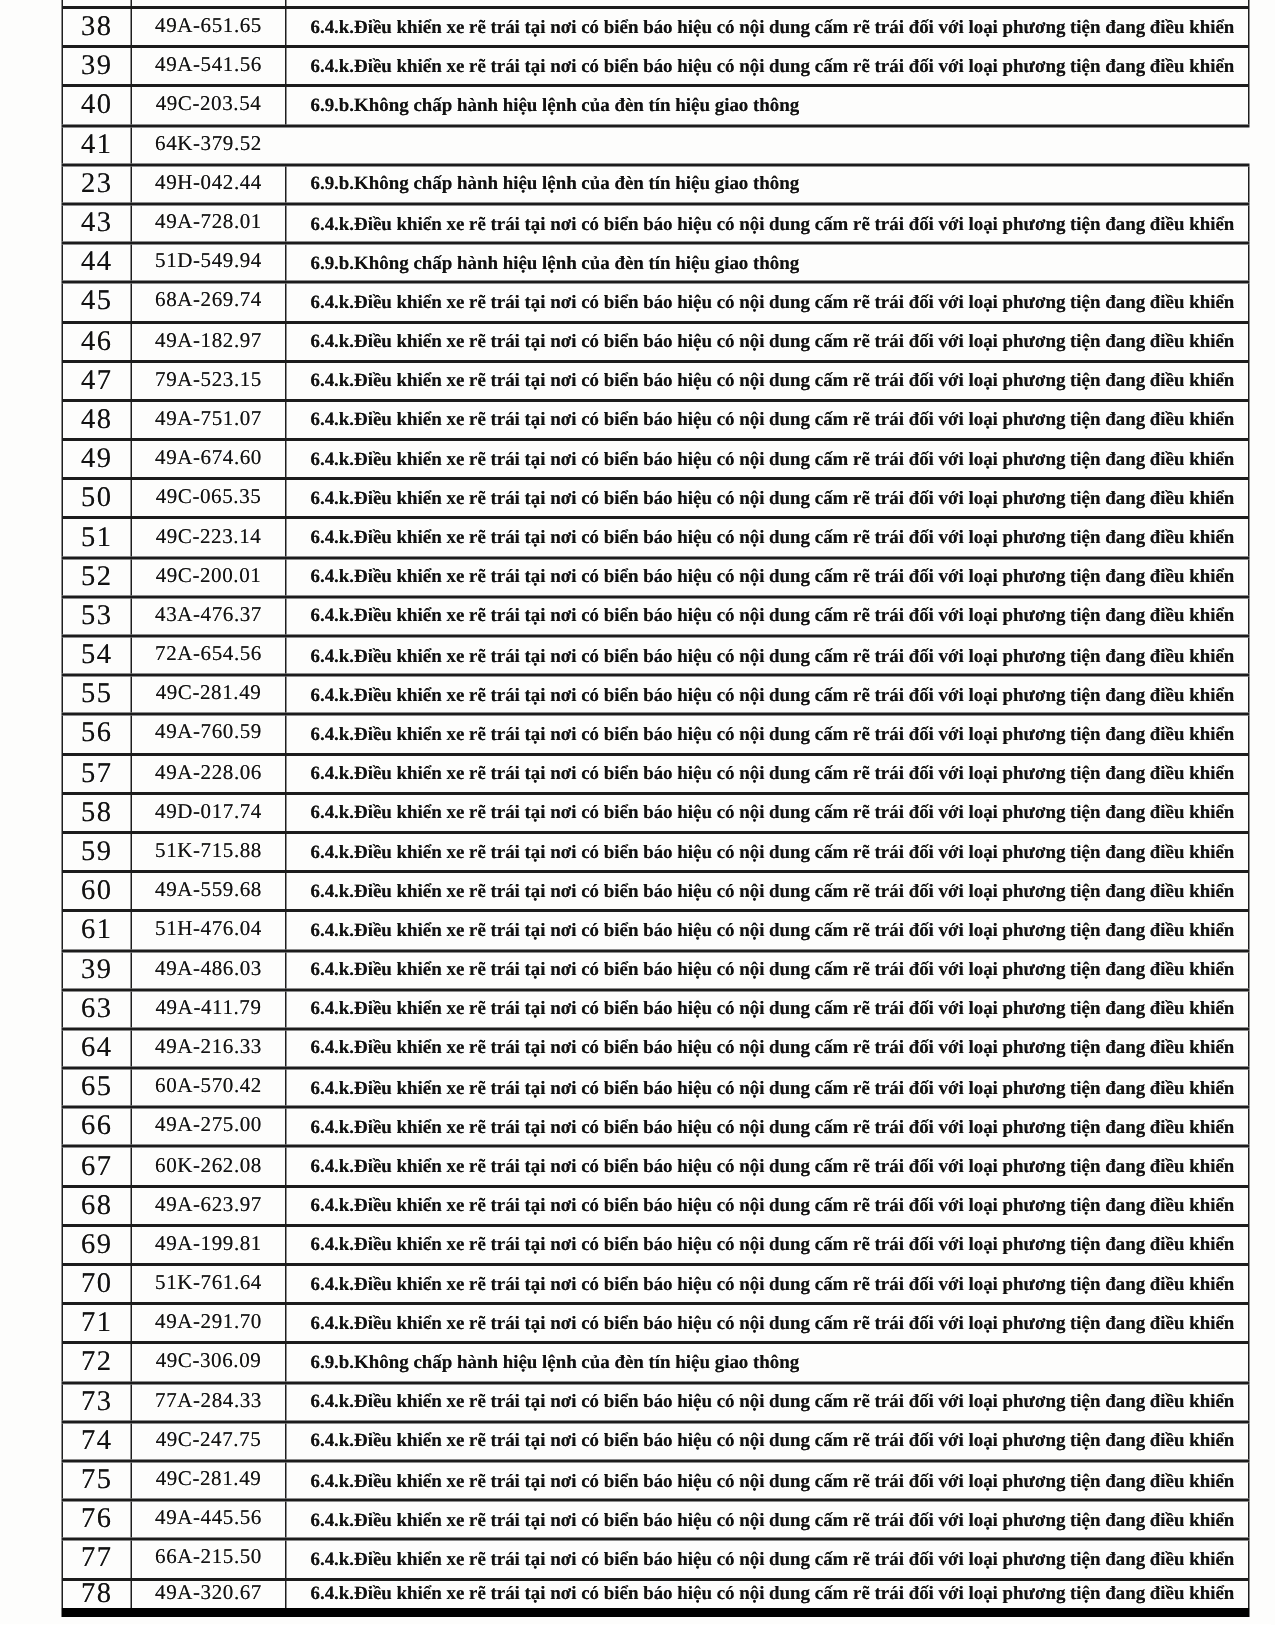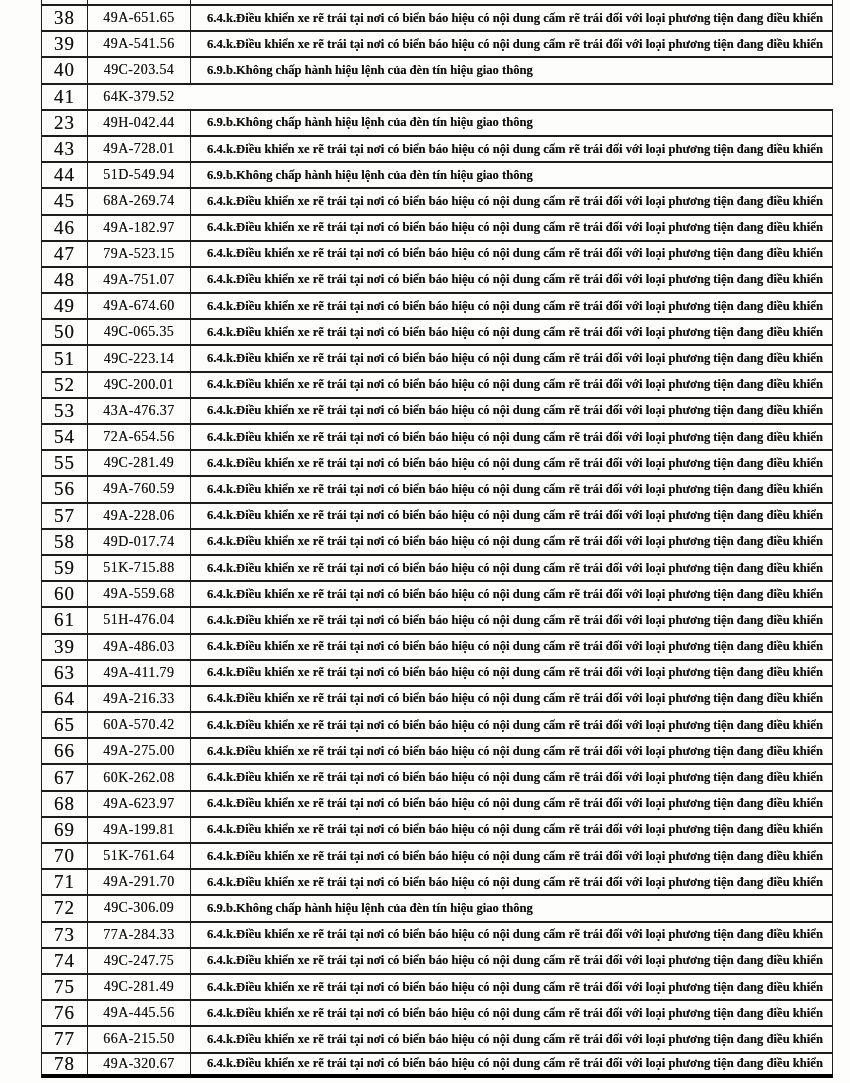--- a/index.html
+++ b/index.html
@@ -46,7 +46,7 @@
     border-top: 2px solid #1c1c1c;
   }
   .row:last-child {
-    border-bottom: 4px solid #000000;
+    border-bottom: 6px solid #000000;
   }
   .cell {
     display: flex;

